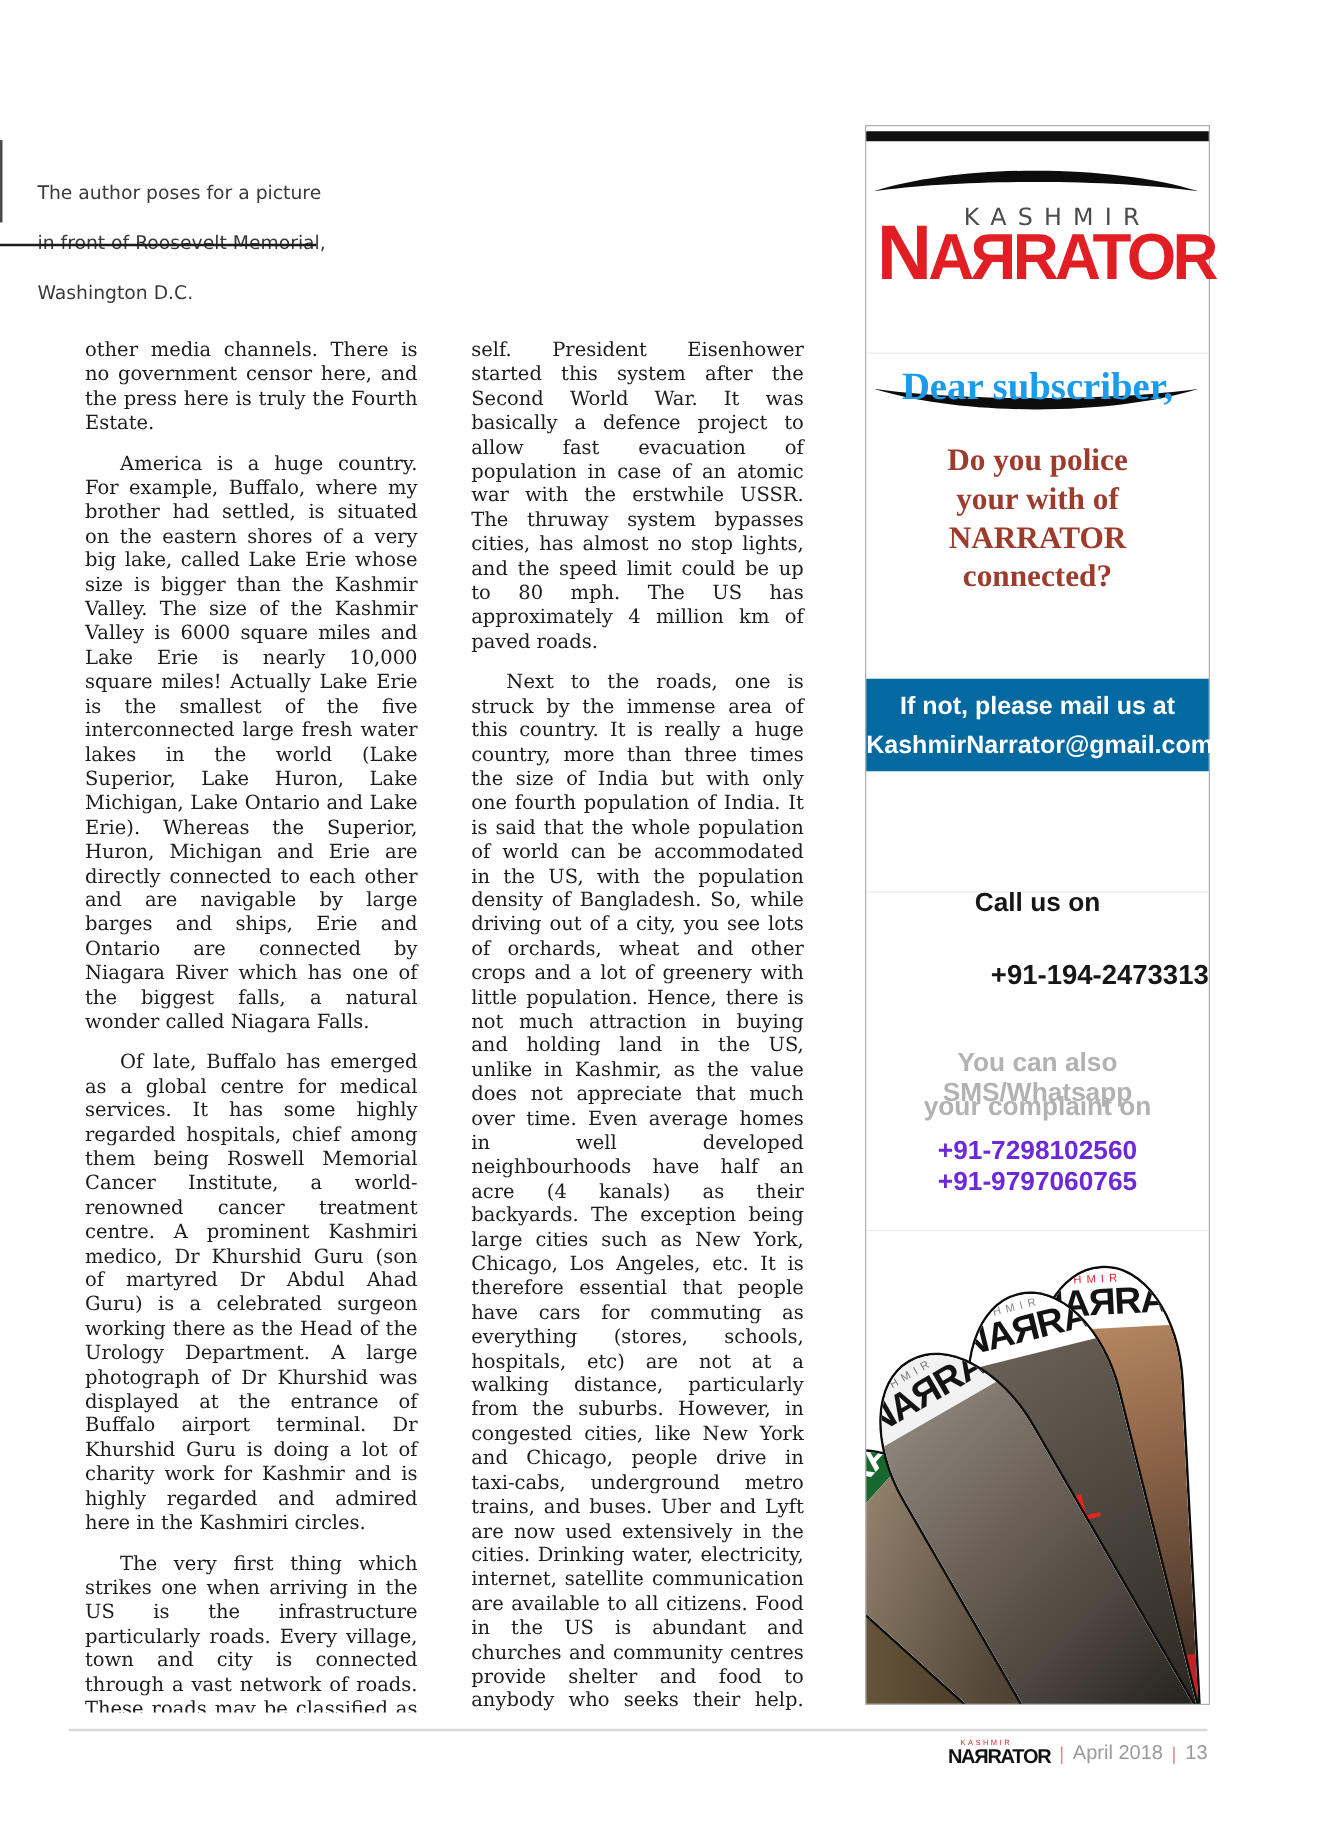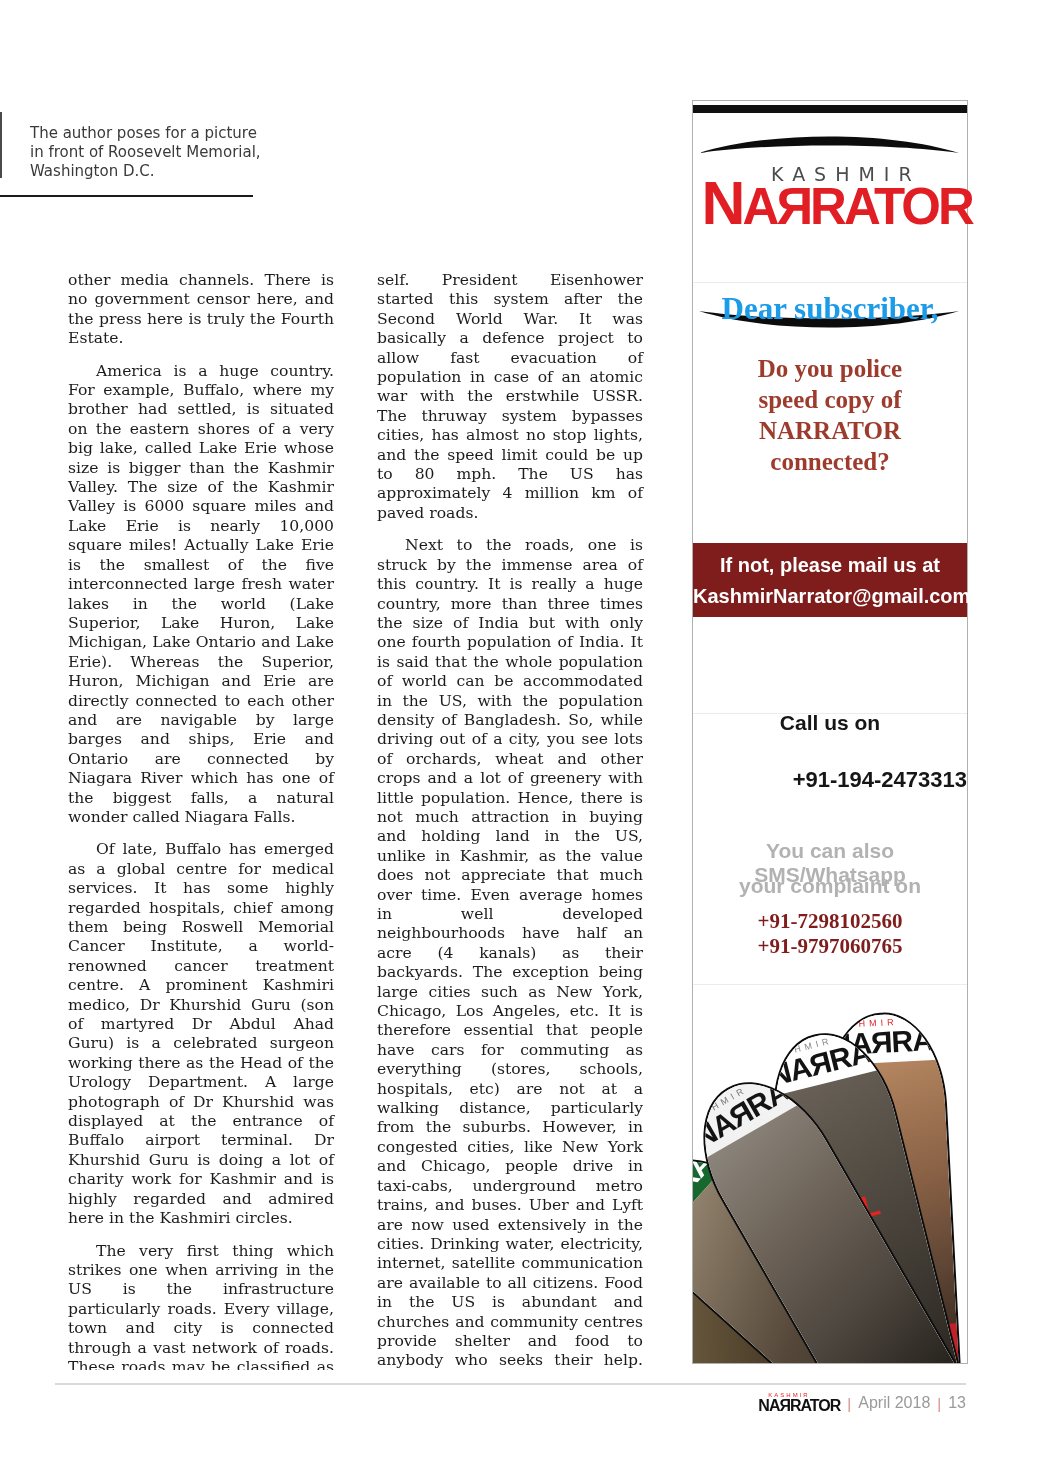--- a/index.html
+++ b/index.html
@@ -10,7 +10,7 @@
   .photo-edge{position:absolute;left:0;top:112px;width:2px;height:66px;background:#4a4a4a;}
   .caption{position:absolute;left:30px;top:124px;width:240px;
            font-family:"DejaVu Sans",sans-serif;font-size:15px;line-height:18.8px;color:#3a3a3a;}
-  .caption span{display:block;}
+  .caption span{display:block;margin-top:21px;}
   .caption-rule{position:absolute;left:0;top:195px;width:253px;height:2px;background:#1b1b1b;}
 
   

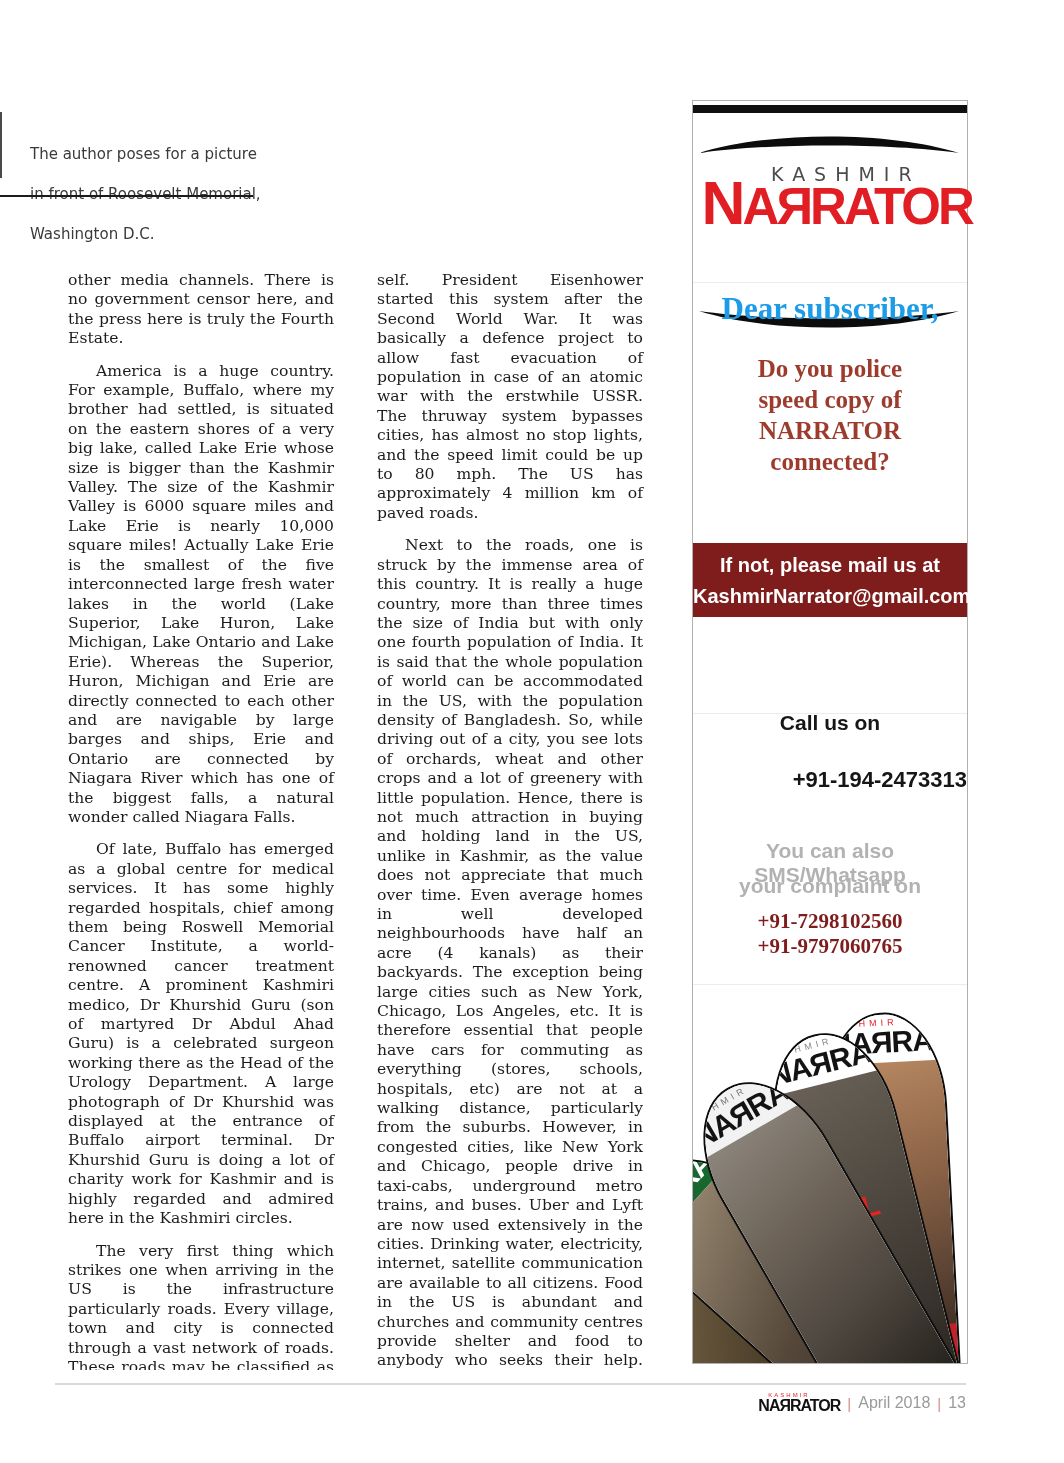--- a/index.html
+++ b/index.html
@@ -154,7 +154,7 @@
 
     <div class="question">
       <span>Do you police</span>
-      <span>speed copy of</span>
+      <span>your with of</span>
       <span>NARRATOR</span>
       <span>connected?</span>
     </div>

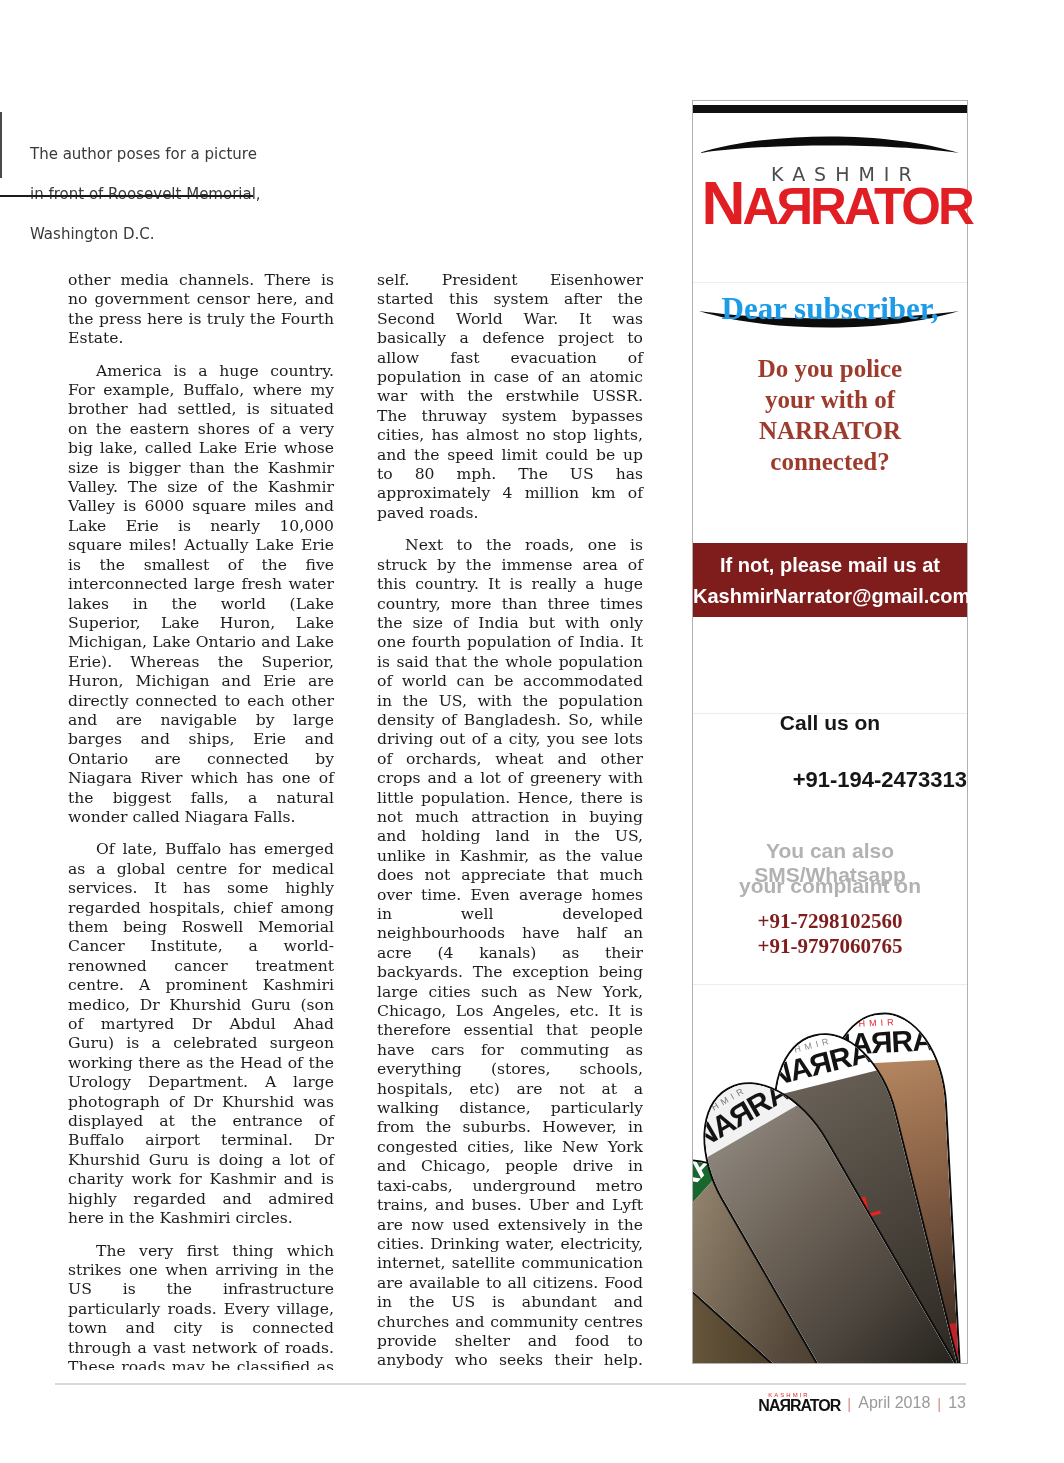--- a/index.html
+++ b/index.html
@@ -44,7 +44,7 @@
             font-family:"Liberation Serif",serif;font-weight:bold;font-size:25px;line-height:31px;color:#9d3b2d;}
   .question span{display:block;}
 
-  .mail-banner{position:absolute;left:0;top:442px;width:100%;height:74px;background:#7f1d1d;
+  .mail-banner{position:absolute;left:0;top:442px;width:100%;height:74px;background:#0369a1;
                color:#ffffff;text-align:center;font-family:"Liberation Sans",sans-serif;font-weight:bold;
                font-size:20px;line-height:31px;padding-top:7px;box-sizing:border-box;}
   .mail-banner span{display:block;}

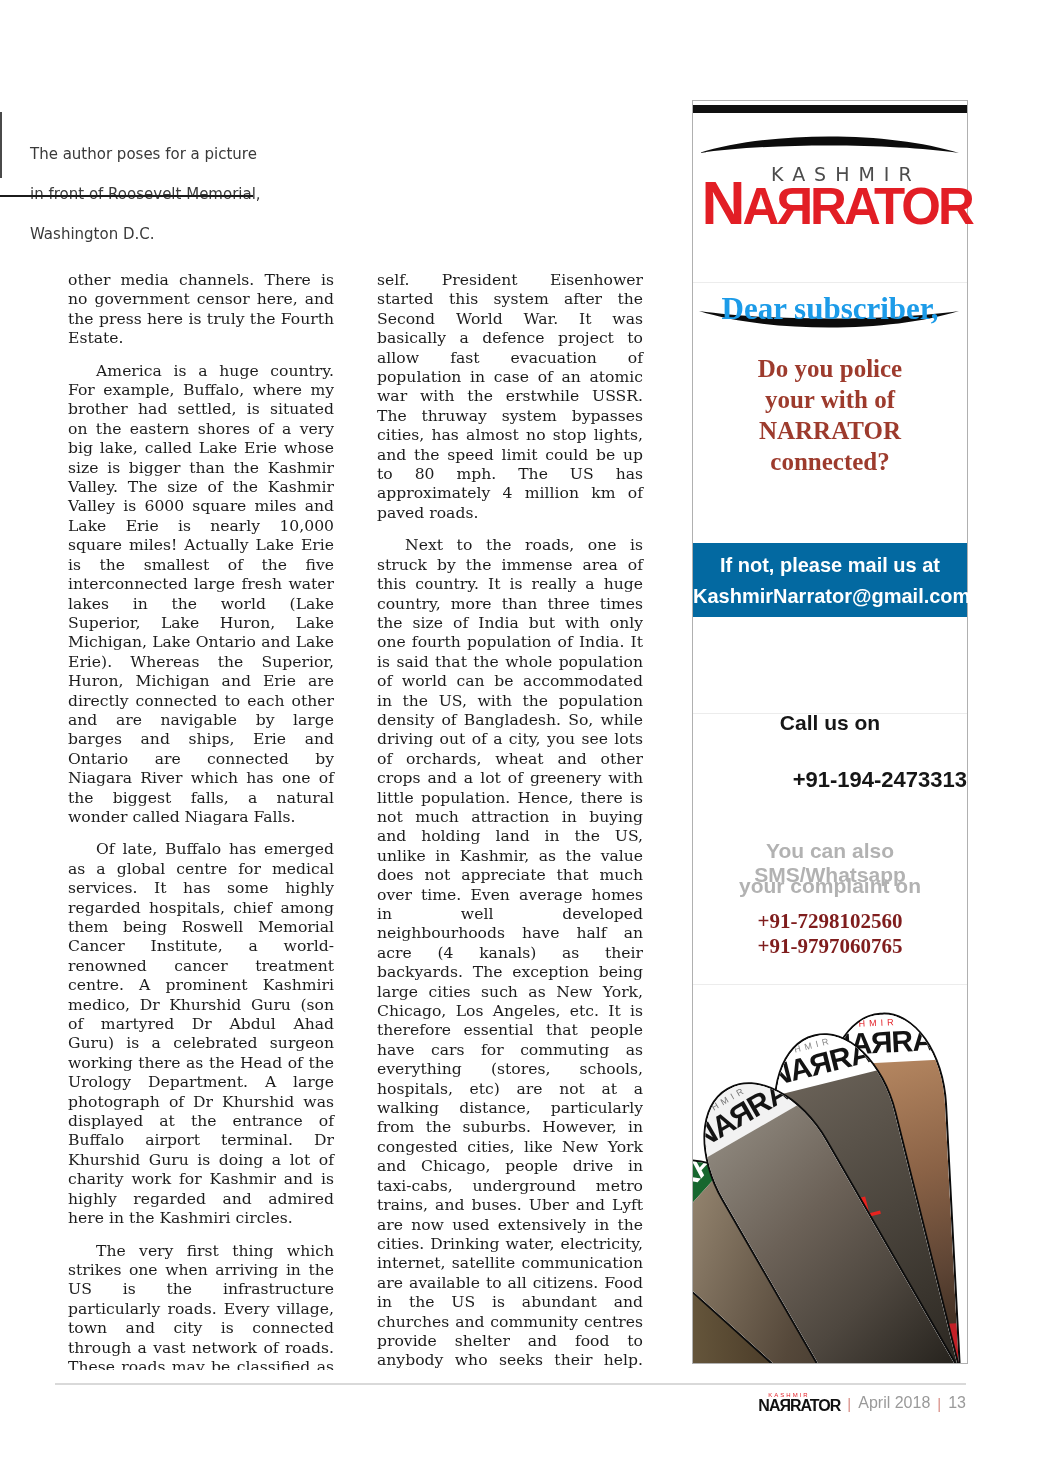--- a/index.html
+++ b/index.html
@@ -61,7 +61,7 @@
   .sms-note.n1{top:738px;}
   .sms-note.n2{top:773px;}
   .sms-number{position:absolute;left:0;width:100%;text-align:center;
-              font-family:Liberation Serif, serif;font-weight:bold;font-size:21px;color:#7f1d1d;}
+              font-family:Liberation Sans, sans-serif;font-weight:bold;font-size:21px;color:#6d28d9;}
   .sms-number.m1{top:808px;}
   .sms-number.m2{top:833px;}
 

